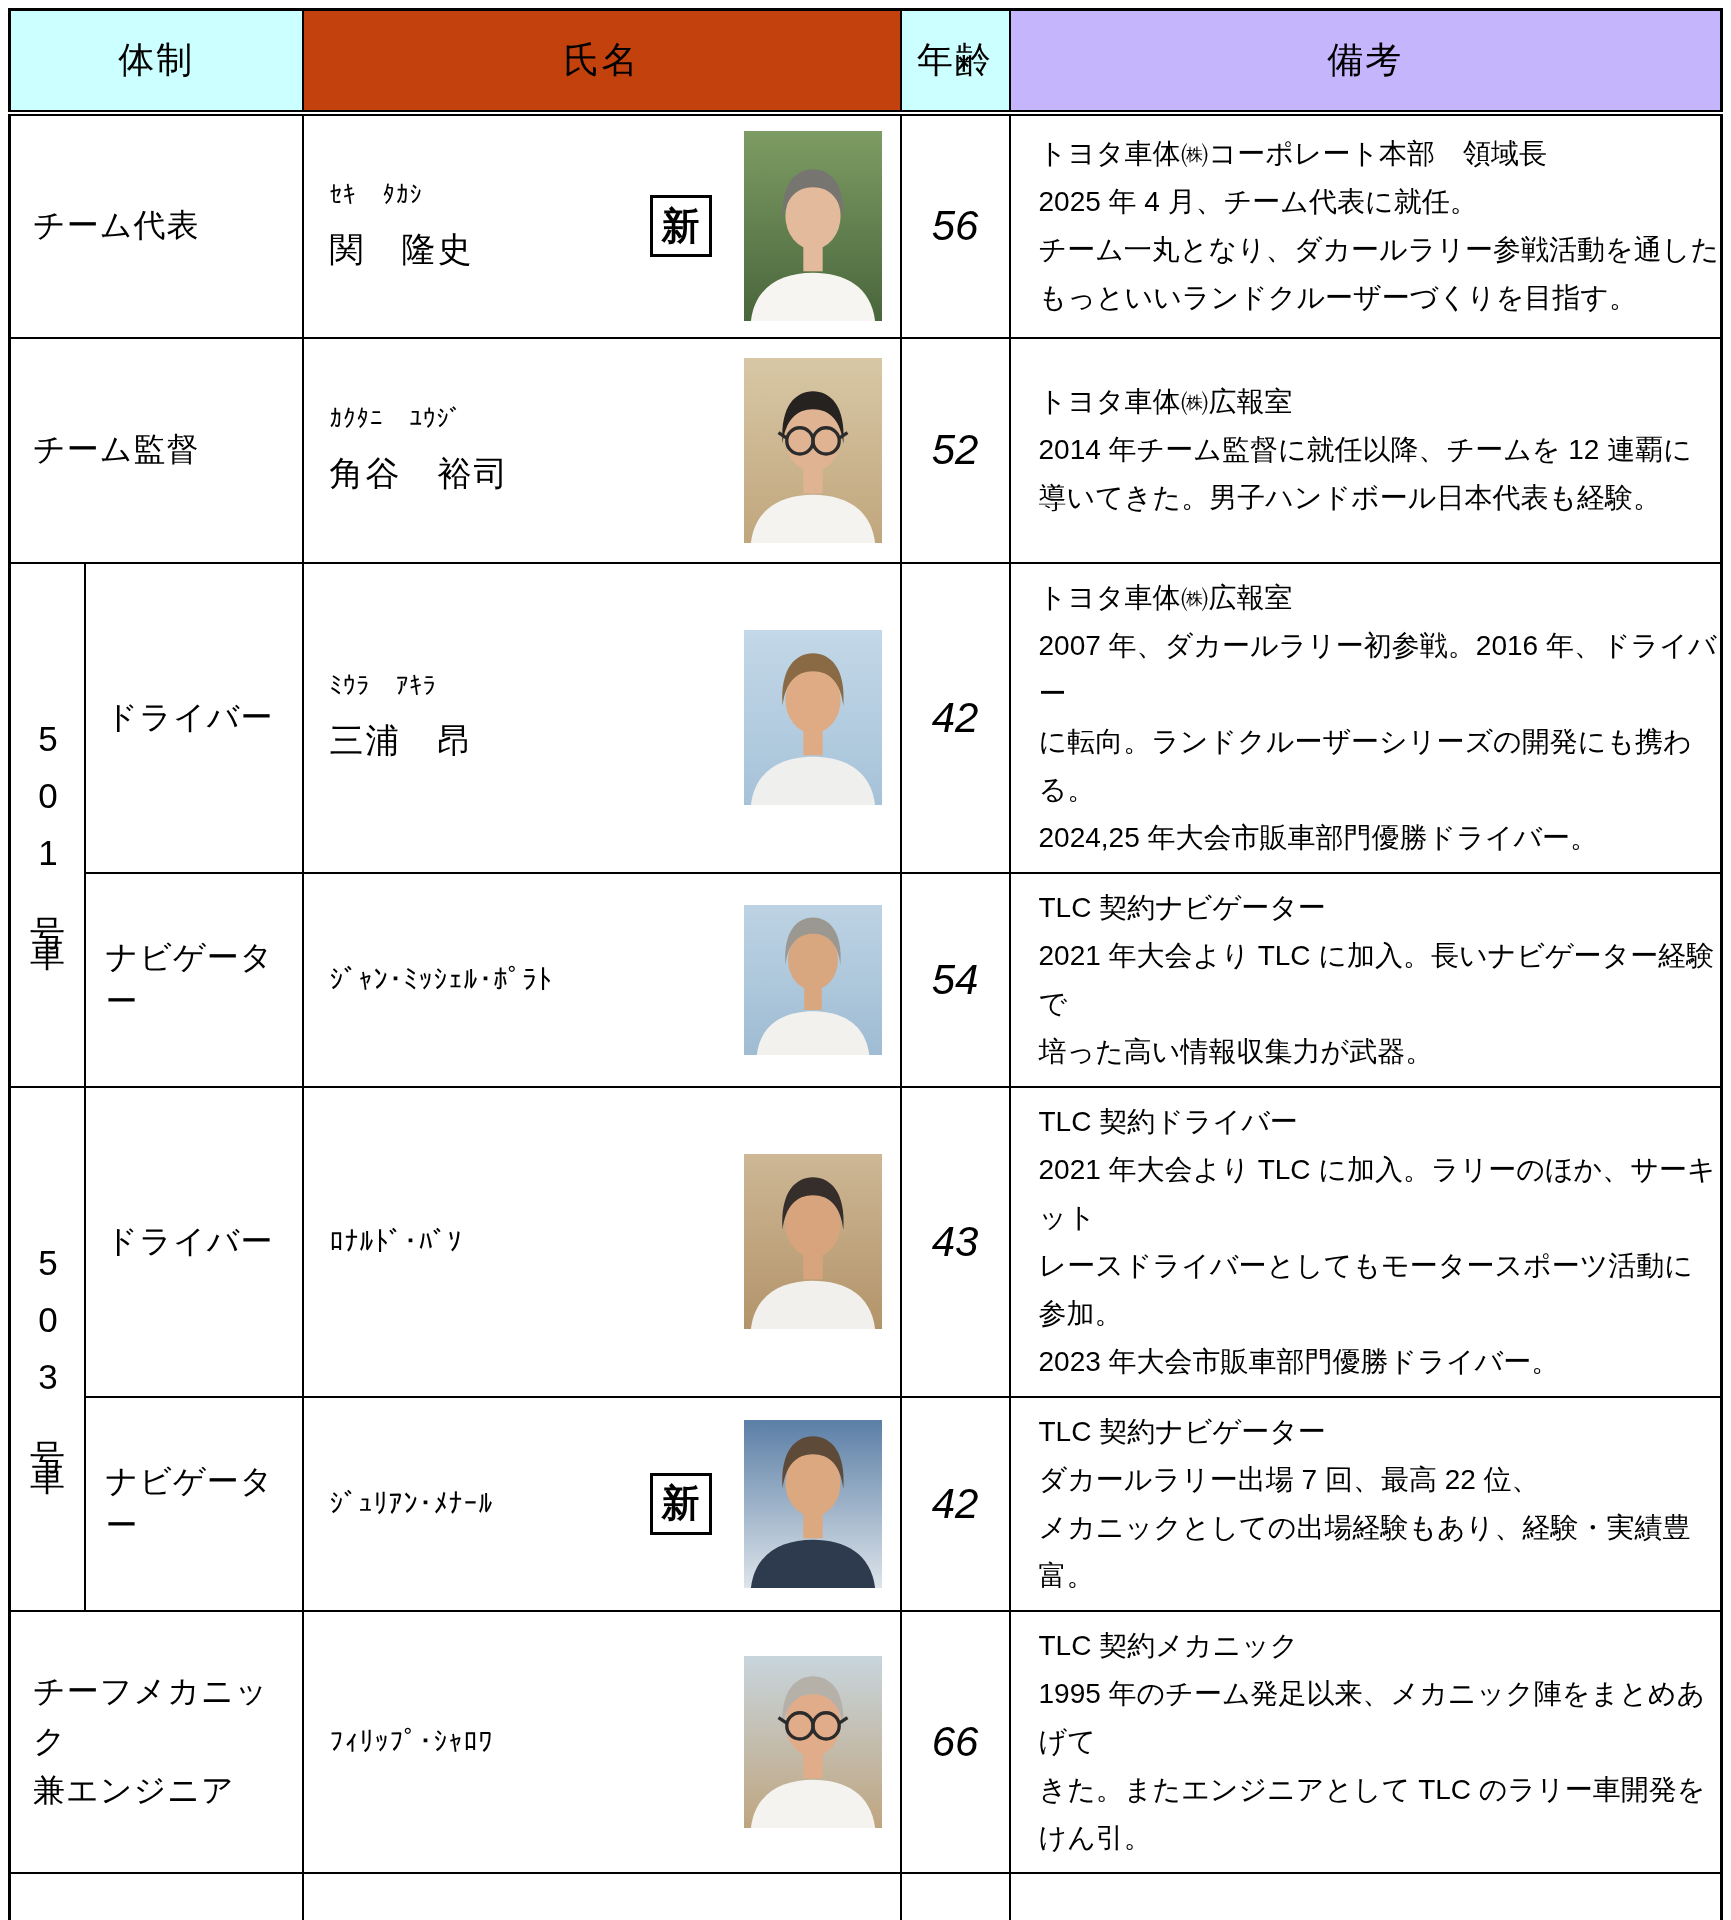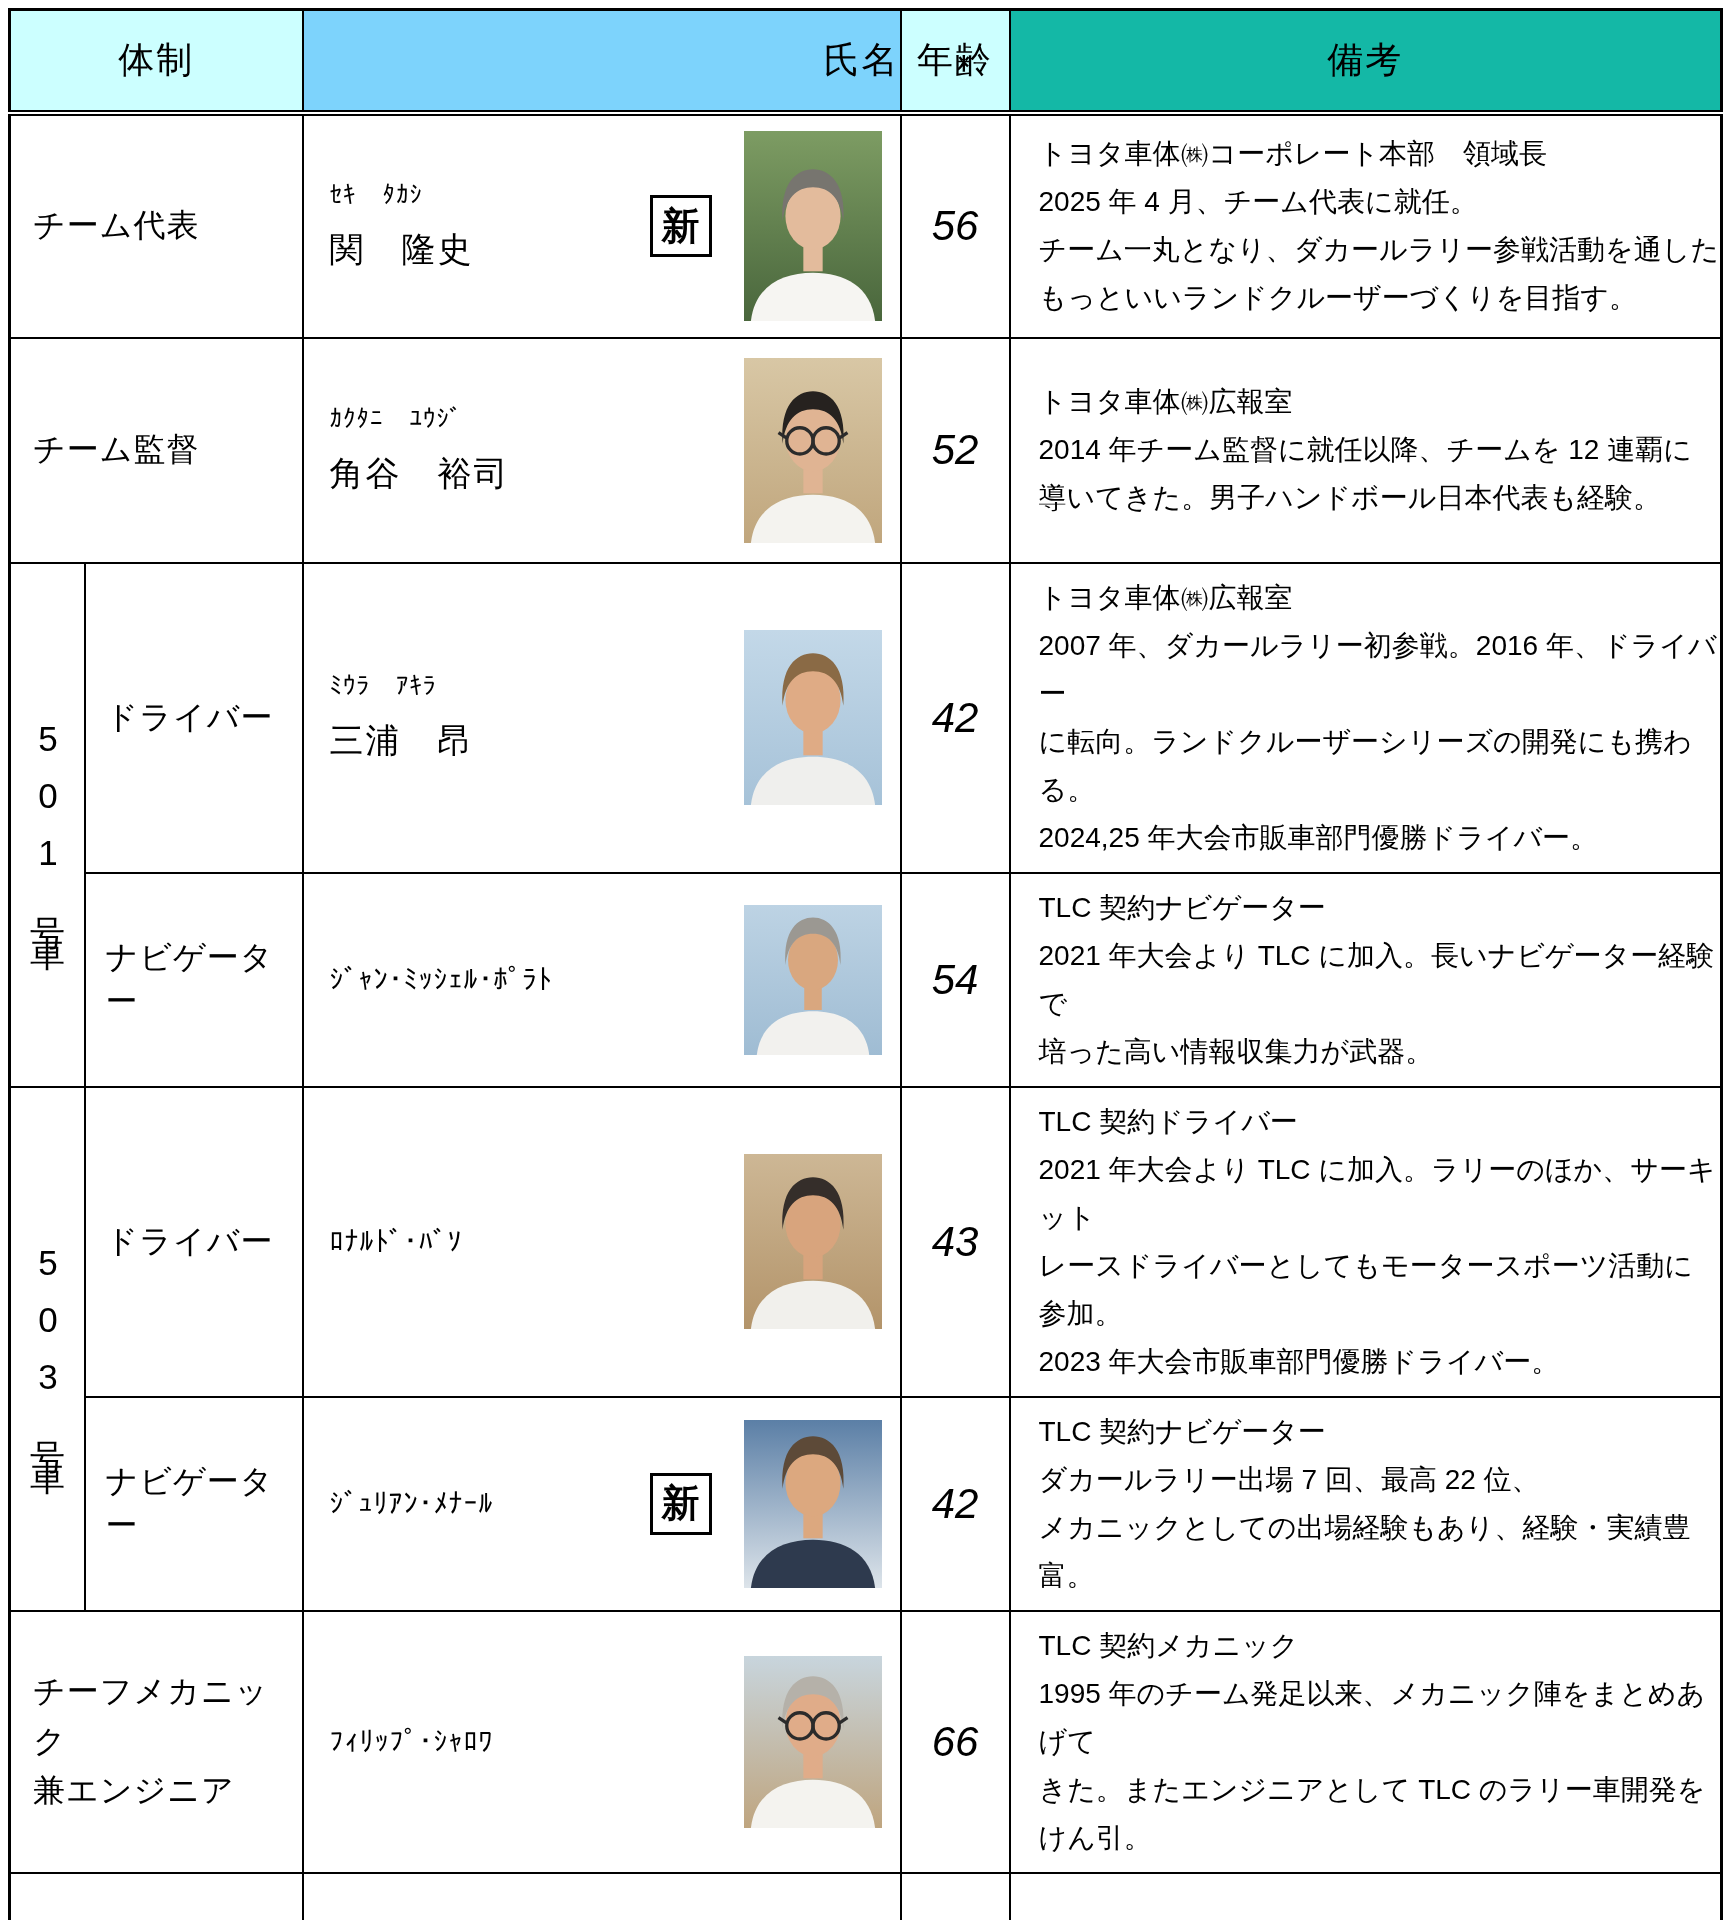--- a/index.html
+++ b/index.html
@@ -48,7 +48,7 @@
   <tbody>
         <tr class="rh">
     <td class="h" colspan="2" style="background: rgb(204, 255, 255);">体制</td>
-    <td class="h" style="background: #7dd3fc; text-align: right;">氏名</td>
+    <td class="h" style="background: #c2410c;">氏名</td>
     <td class="h" style="background: rgb(204, 255, 255); margin-left: 40px;">年齢</td>
     <td class="h" style="background: #14b8a6;">備考</td>
   </tr>

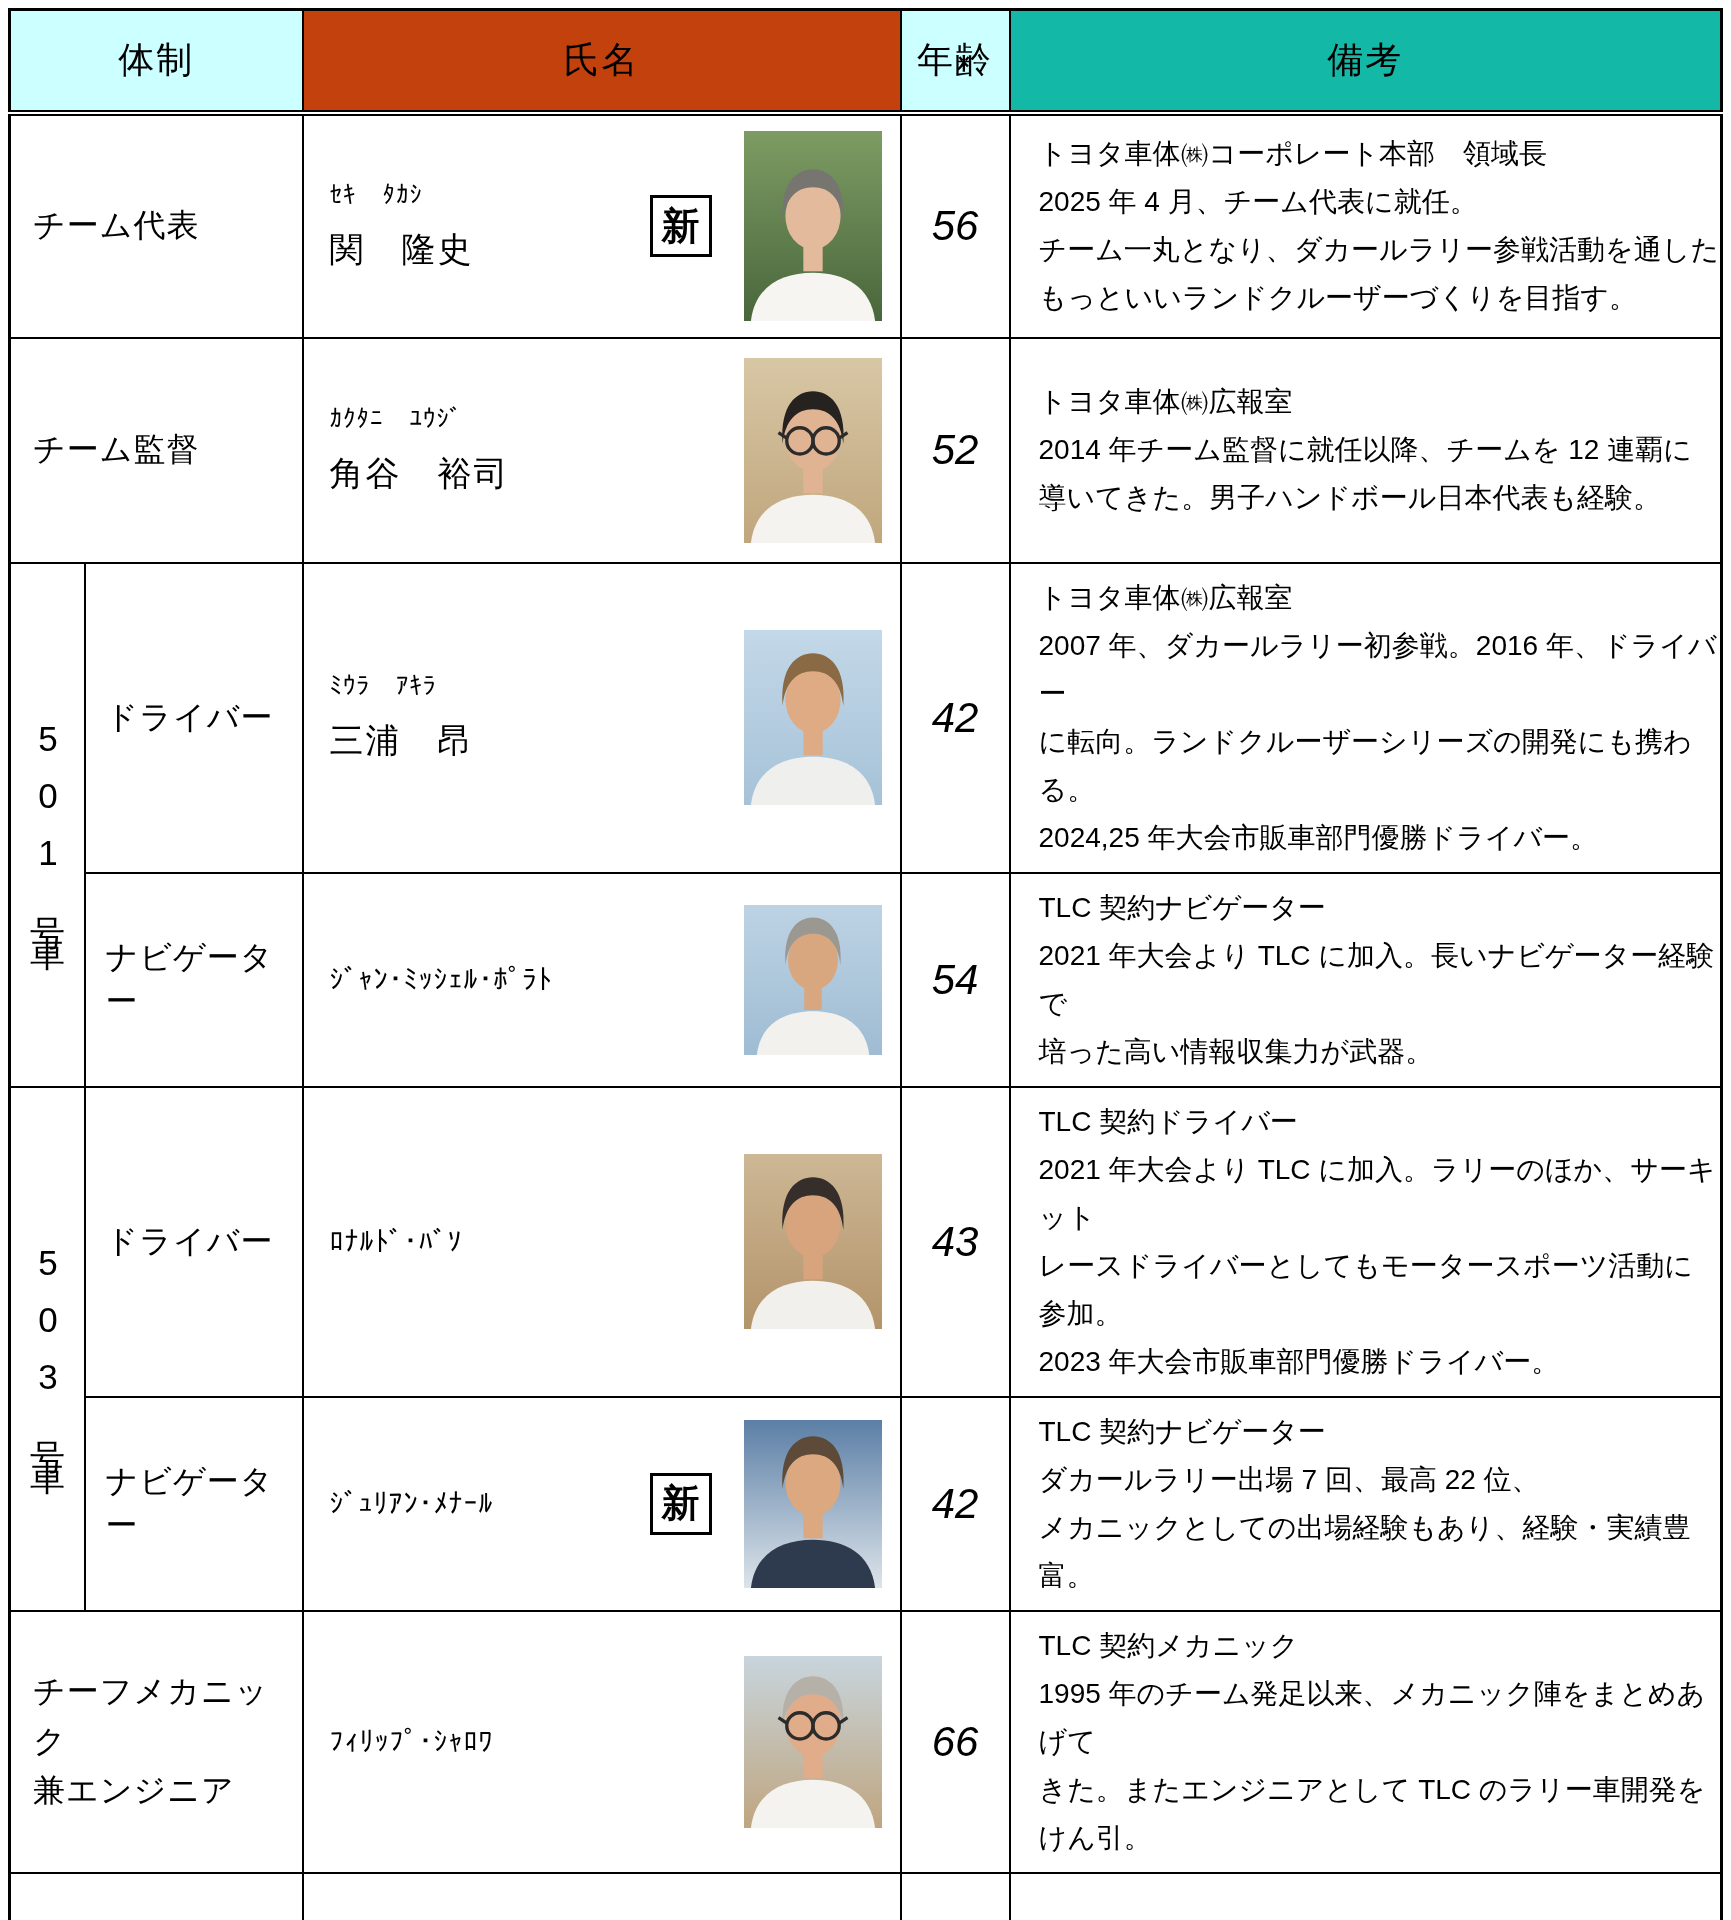--- a/index.html
+++ b/index.html
@@ -50,7 +50,7 @@
     <td class="h" colspan="2" style="background: rgb(204, 255, 255);">体制</td>
     <td class="h" style="background: #c2410c;">氏名</td>
     <td class="h" style="background: rgb(204, 255, 255); margin-left: 40px;">年齢</td>
-    <td class="h" style="background: #14b8a6;">備考</td>
+    <td class="h" style="background: #c4b5fd;">備考</td>
   </tr>
 
   <tr class="r1">

